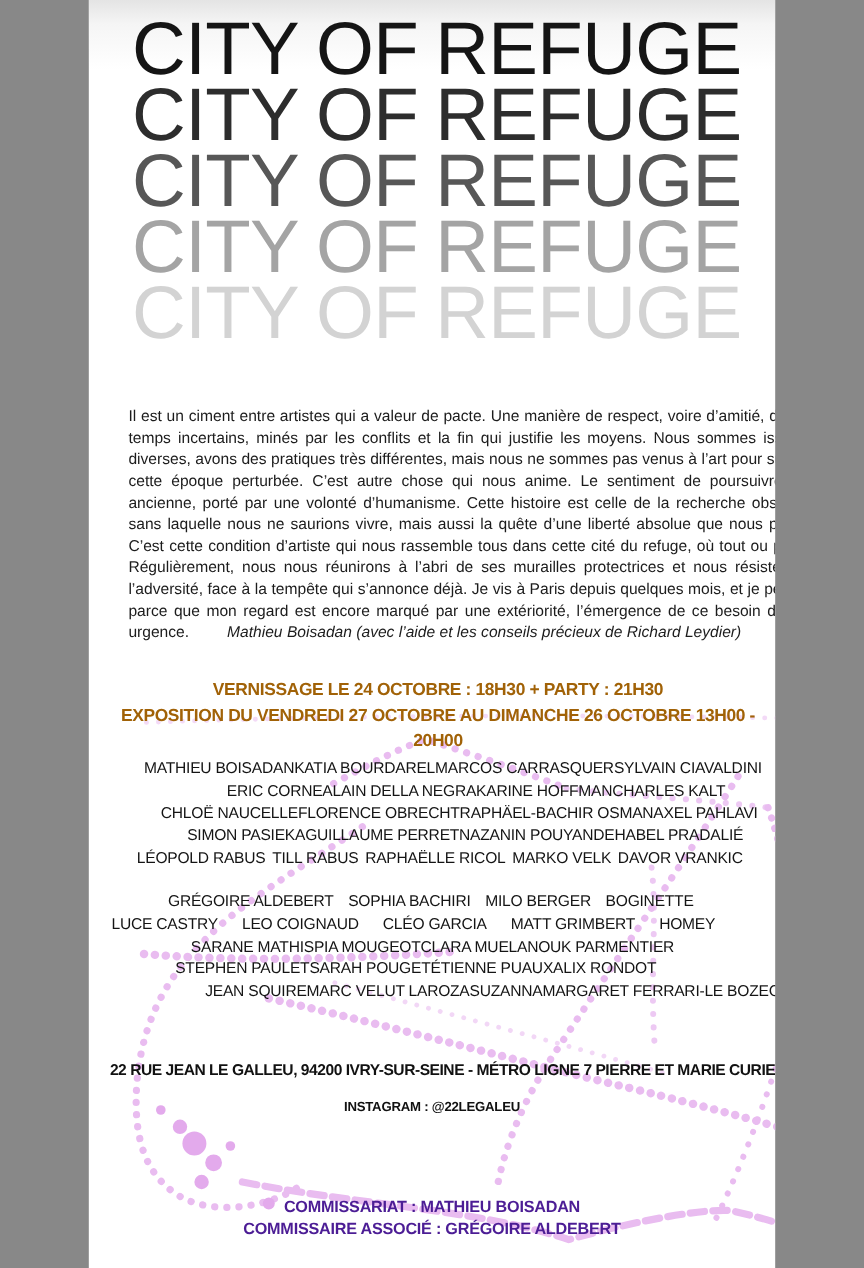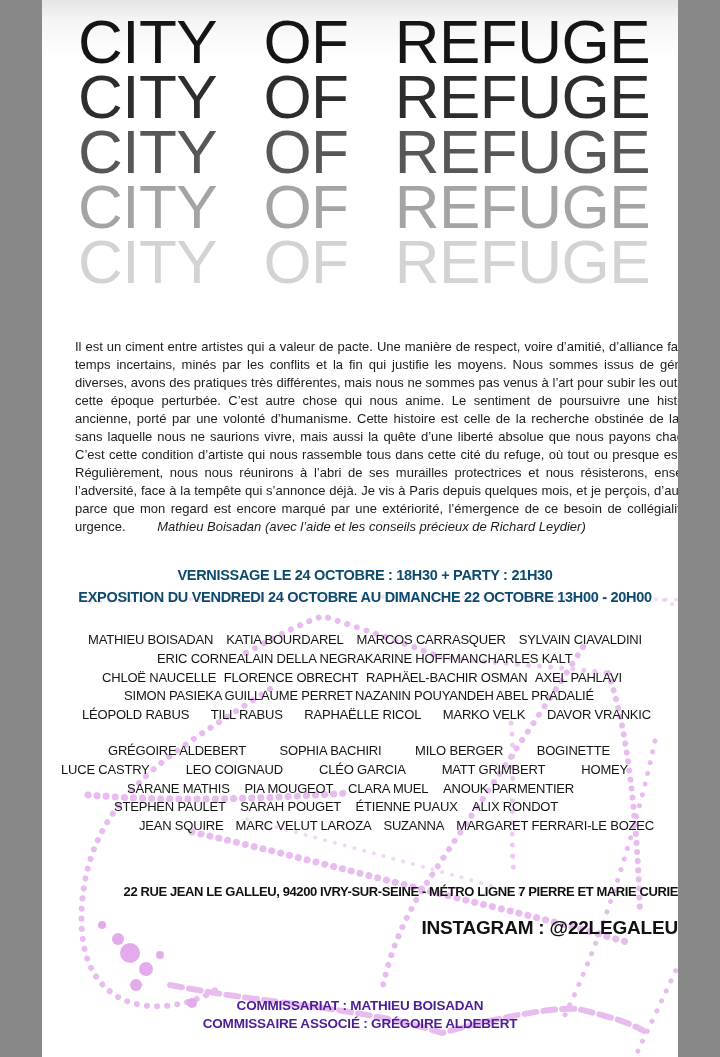--- a/index.html
+++ b/index.html
@@ -5,7 +5,7 @@
   html,body{margin:0;padding:0;background:#888;}
   .poster{
     position:relative;
-    width:636px;height:1057px;
+    width:572px;height:1057px;
     margin:0 auto;
     background:#ffffff;
     overflow:hidden;

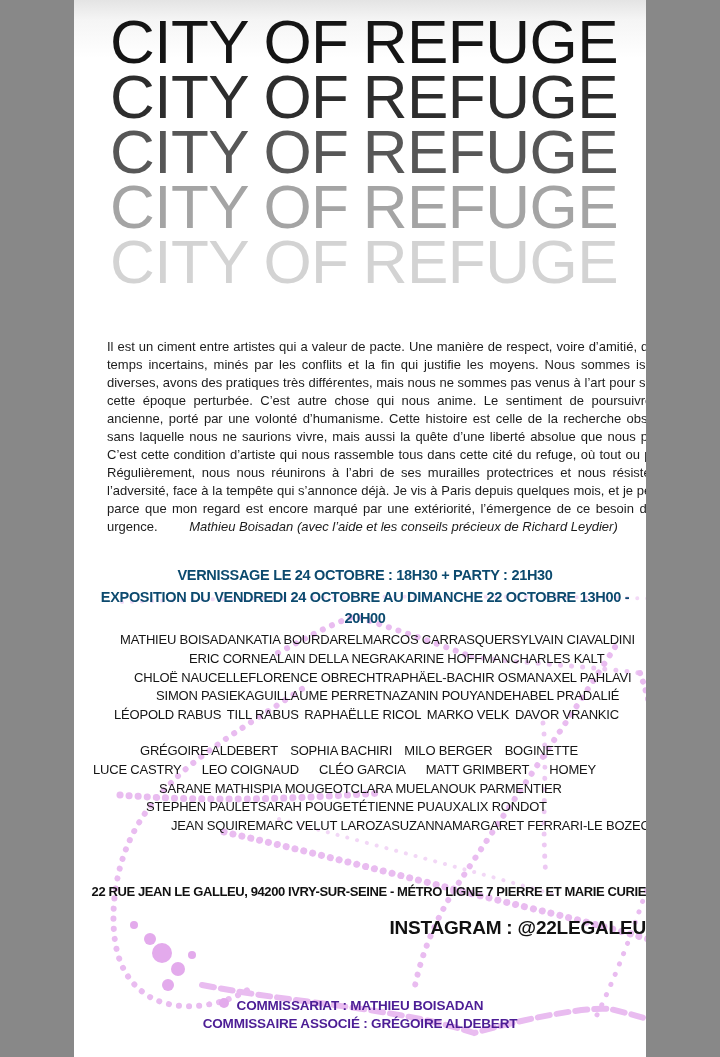--- a/index.html
+++ b/index.html
@@ -36,7 +36,7 @@
   .event{
     position:absolute;top:565px;left:0;right:0;z-index:1;
     text-align:center;font-weight:700;font-size:14.5px;line-height:21.5px;
-    letter-spacing:-0.3px;color:#0c4a6e;margin-left:10px;
+    letter-spacing:-0.3px;color:#a16207;margin-left:10px;
   }
   
   .names{position:absolute;left:0;right:0;z-index:1;font-size:13px;color:#141414;}

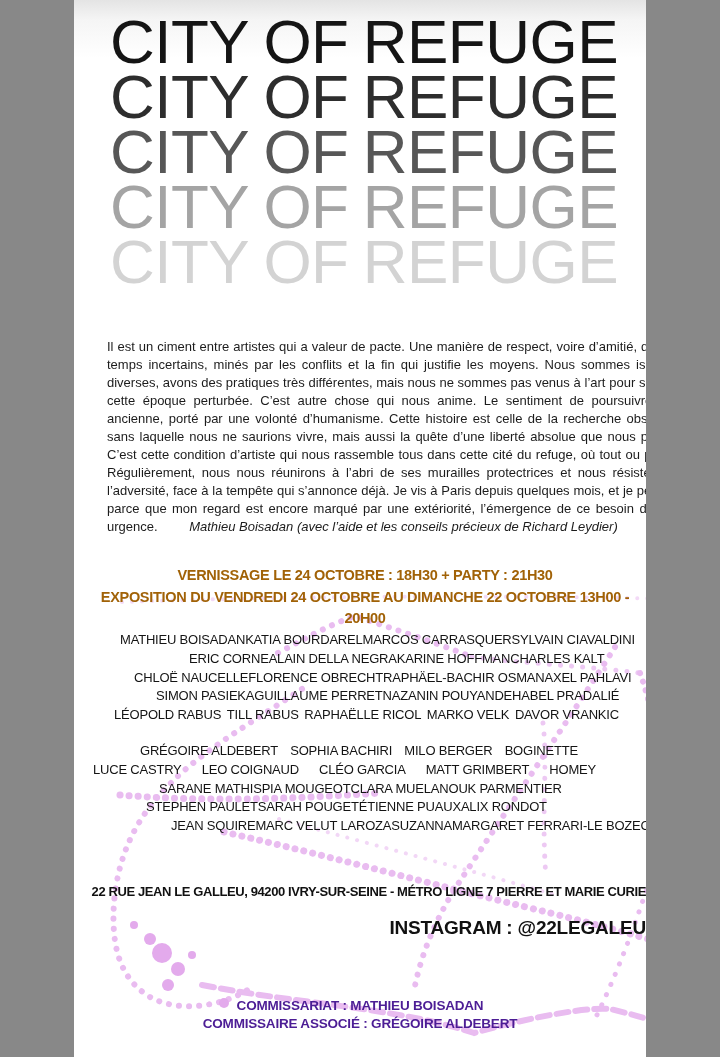--- a/index.html
+++ b/index.html
@@ -141,7 +141,7 @@
 
   <div class="event">
     <div>VERNISSAGE LE 24 OCTOBRE : 18H30 + PARTY : 21H30</div>
-    <div>EXPOSITION DU VENDREDI 24 OCTOBRE AU DIMANCHE 22 OCTOBRE 13H00 - 20H00</div>
+    <div>EXPOSITION DU VENDREDI 27 OCTOBRE AU DIMANCHE 26 OCTOBRE 13H00 - 20H00</div>
   </div>
 
   <div class="names g2">

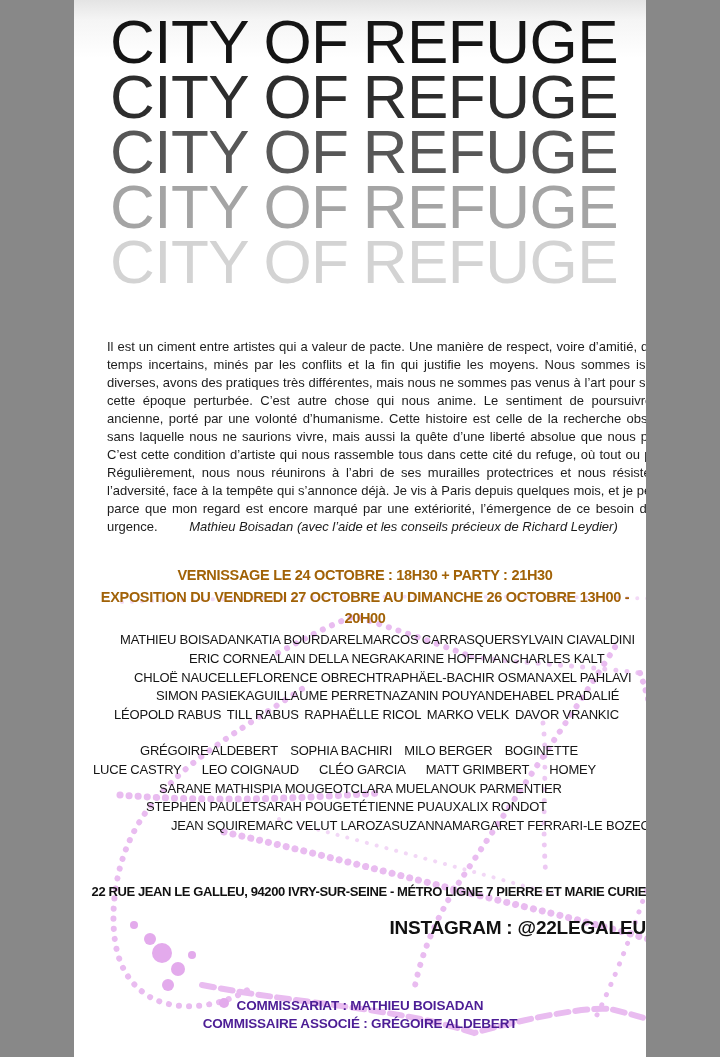--- a/index.html
+++ b/index.html
@@ -63,7 +63,7 @@
   }
   .instagram{
     position:absolute;top:917px;left:0;right:0;z-index:1;
-    text-align:right;font-weight:700;font-size:19px;letter-spacing:-0.2px;color:#111;
+    text-align:center;font-weight:700;font-size:11px;letter-spacing:-0.2px;color:#111;
   }
   .credits{
     position:absolute;top:997px;left:0;right:0;z-index:1;

